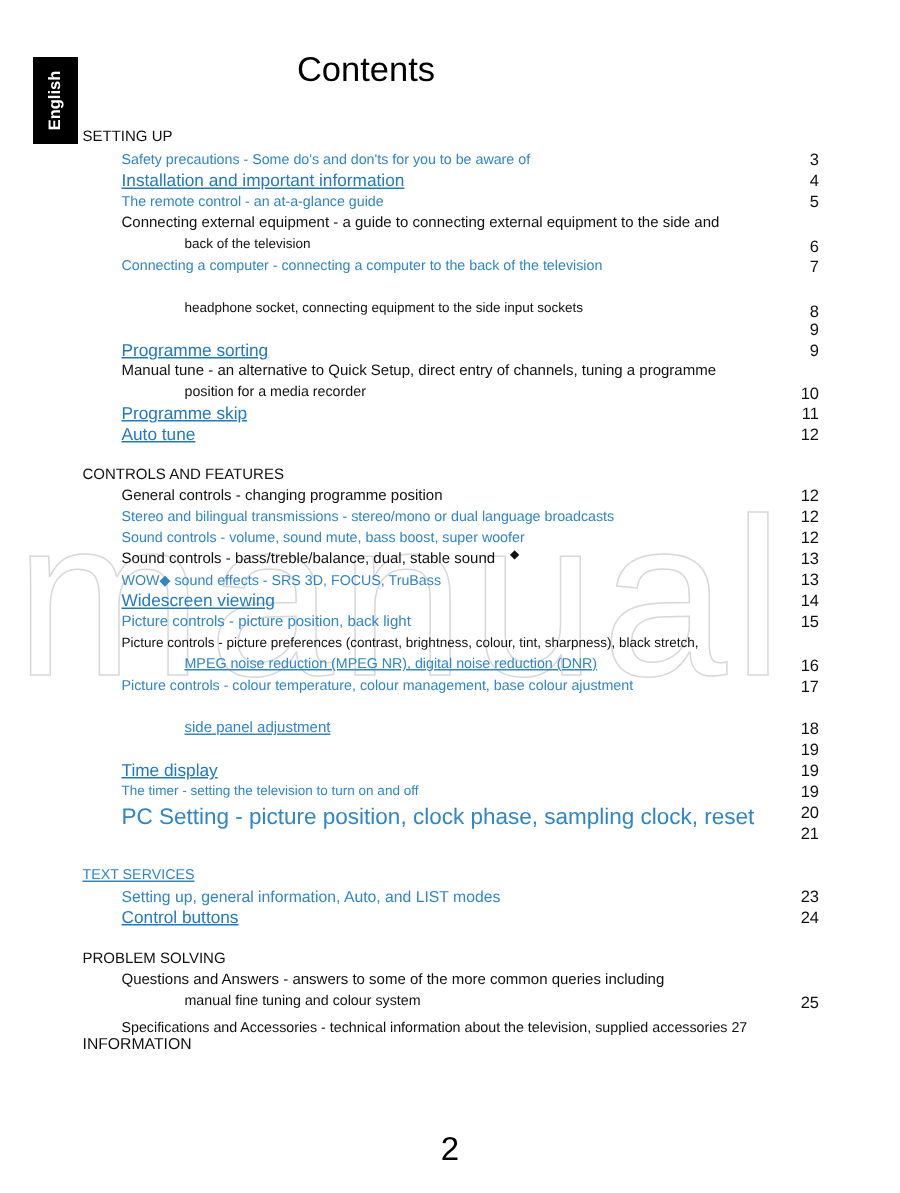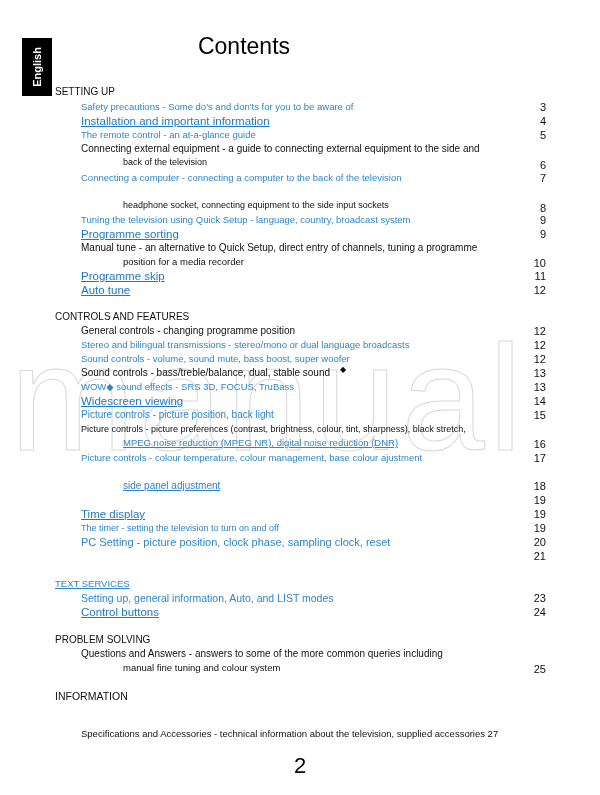--- a/index.html
+++ b/index.html
@@ -75,7 +75,6 @@
     <span class="pg" style="top:16px">8</span>
   </div>
   <div class="entry link" style="top:214px">
-    <span class="txt">Tuning the television using Quick Setup - language, country, broadcast system</span>
     <span class="pg">9</span>
   </div>
   <div class="entry biglink" style="top:228px">

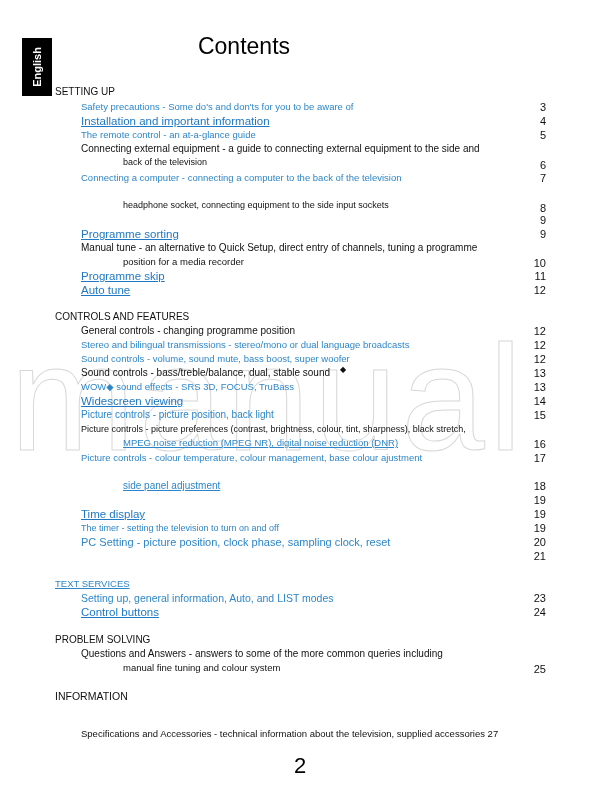--- a/index.html
+++ b/index.html
@@ -151,7 +151,7 @@
     <span class="pg">19</span>
   </div>
   <div class="entry link" style="top:536px">
-    <span class="txt" style="font-size:11px">PC Setting - picture position, clock phase, sampling clock, reset</span>
+    <span class="txt" style="font-size:15px">PC Setting - picture position, clock phase, sampling clock, reset</span>
     <span class="pg">20</span>
   </div>
   <div class="entry link" style="top:550px">

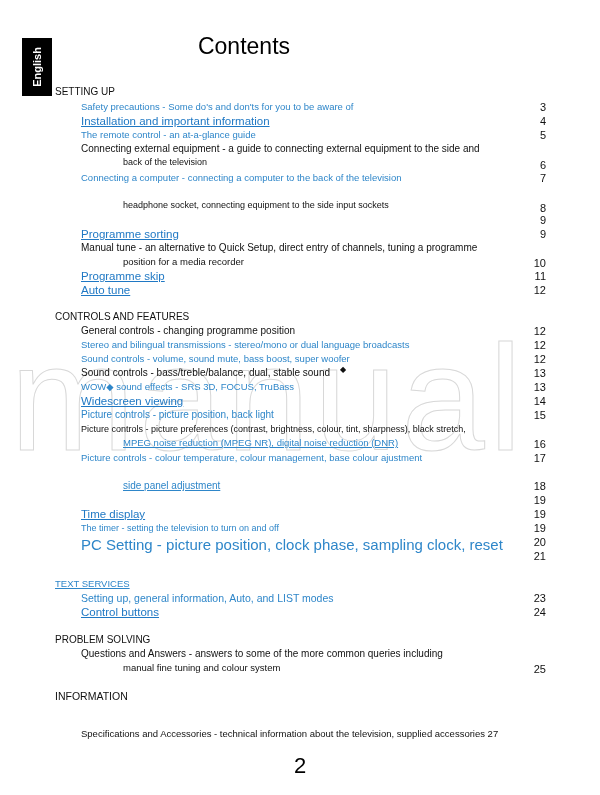--- a/index.html
+++ b/index.html
@@ -179,7 +179,7 @@
 
   <div class="sec-head" style="top:690px; font-size:10.5px">INFORMATION</div>
 
-  <div class="entry" style="top:728px; width:500px">
+  <div class="entry" style="top:680px; width:500px">
     <span class="txt" style="font-size:9.5px">Specifications and Accessories - technical information about the television, supplied accessories 27</span>
   </div>
 </div>

